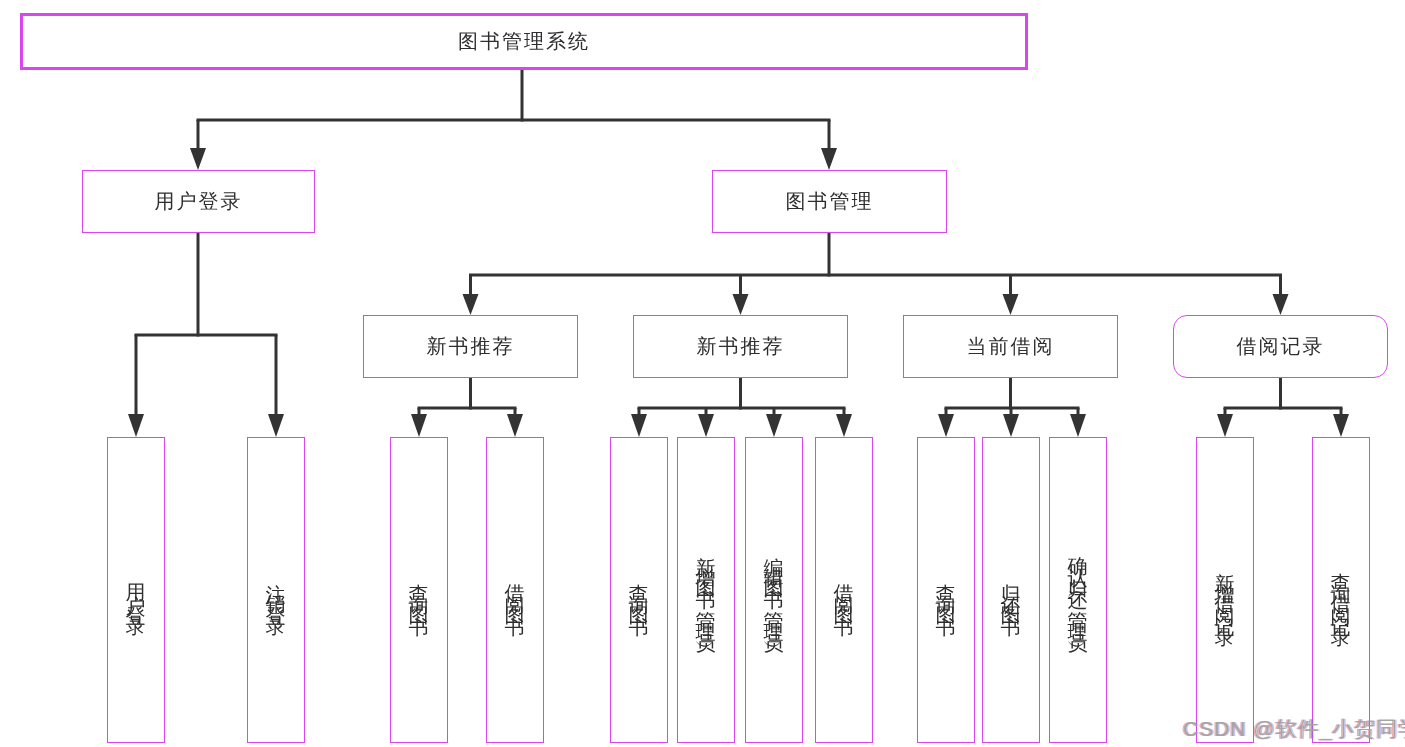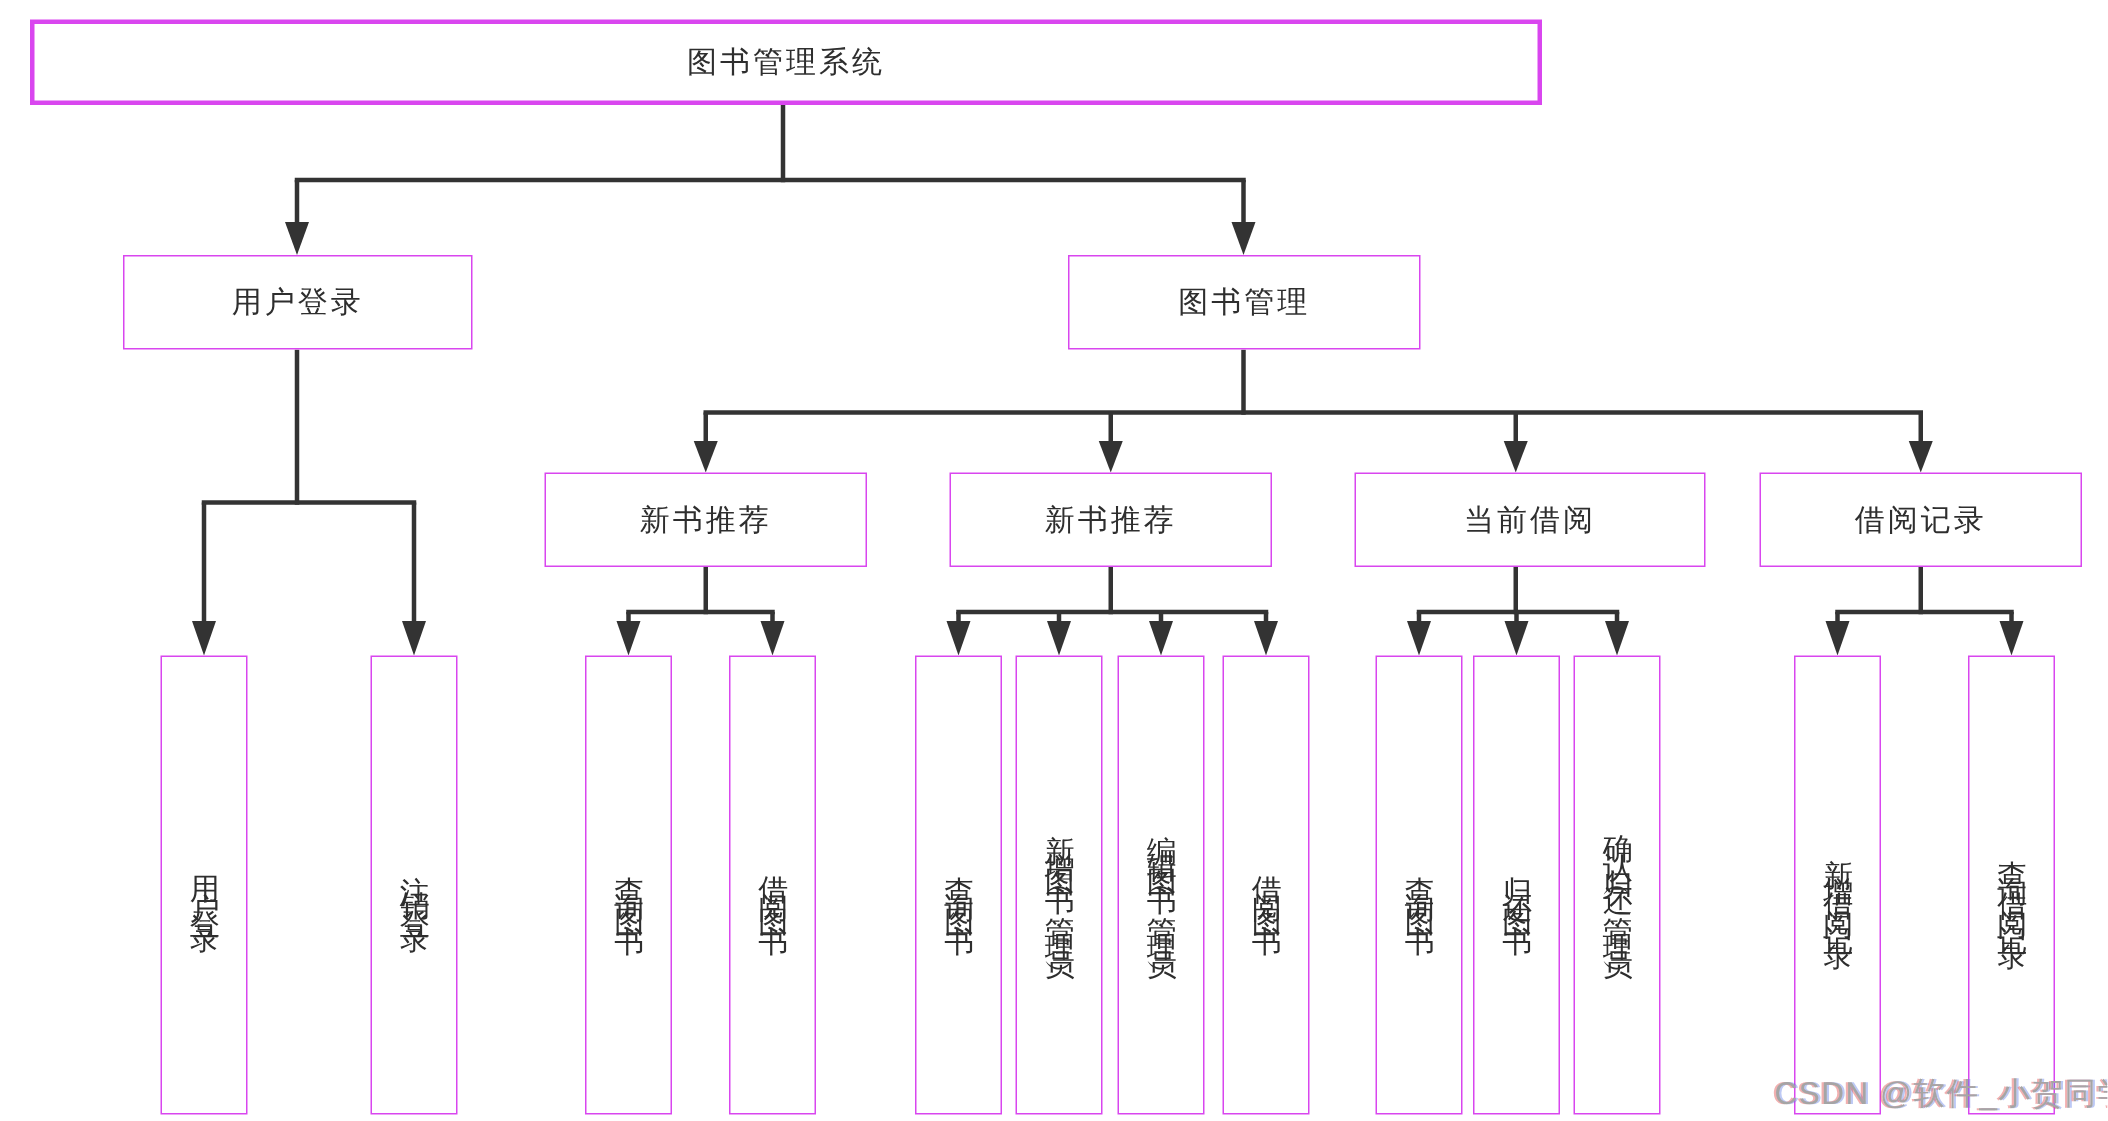--- a/index.html
+++ b/index.html
@@ -157,7 +157,7 @@
   <div class="node hbox" style="left:633px; top:315px; width:215px;">
     <span>新书推荐</span>
   </div>
-  <div class="node hbox" style="left:903px; top:315px; width:234px;">
+  <div class="node hbox" style="left:903px; top:315px; width:215px;">
     <span>当前借阅</span>
   </div>
   <div class="node hbox" style="left:1173px; top:315px; width:215px;">

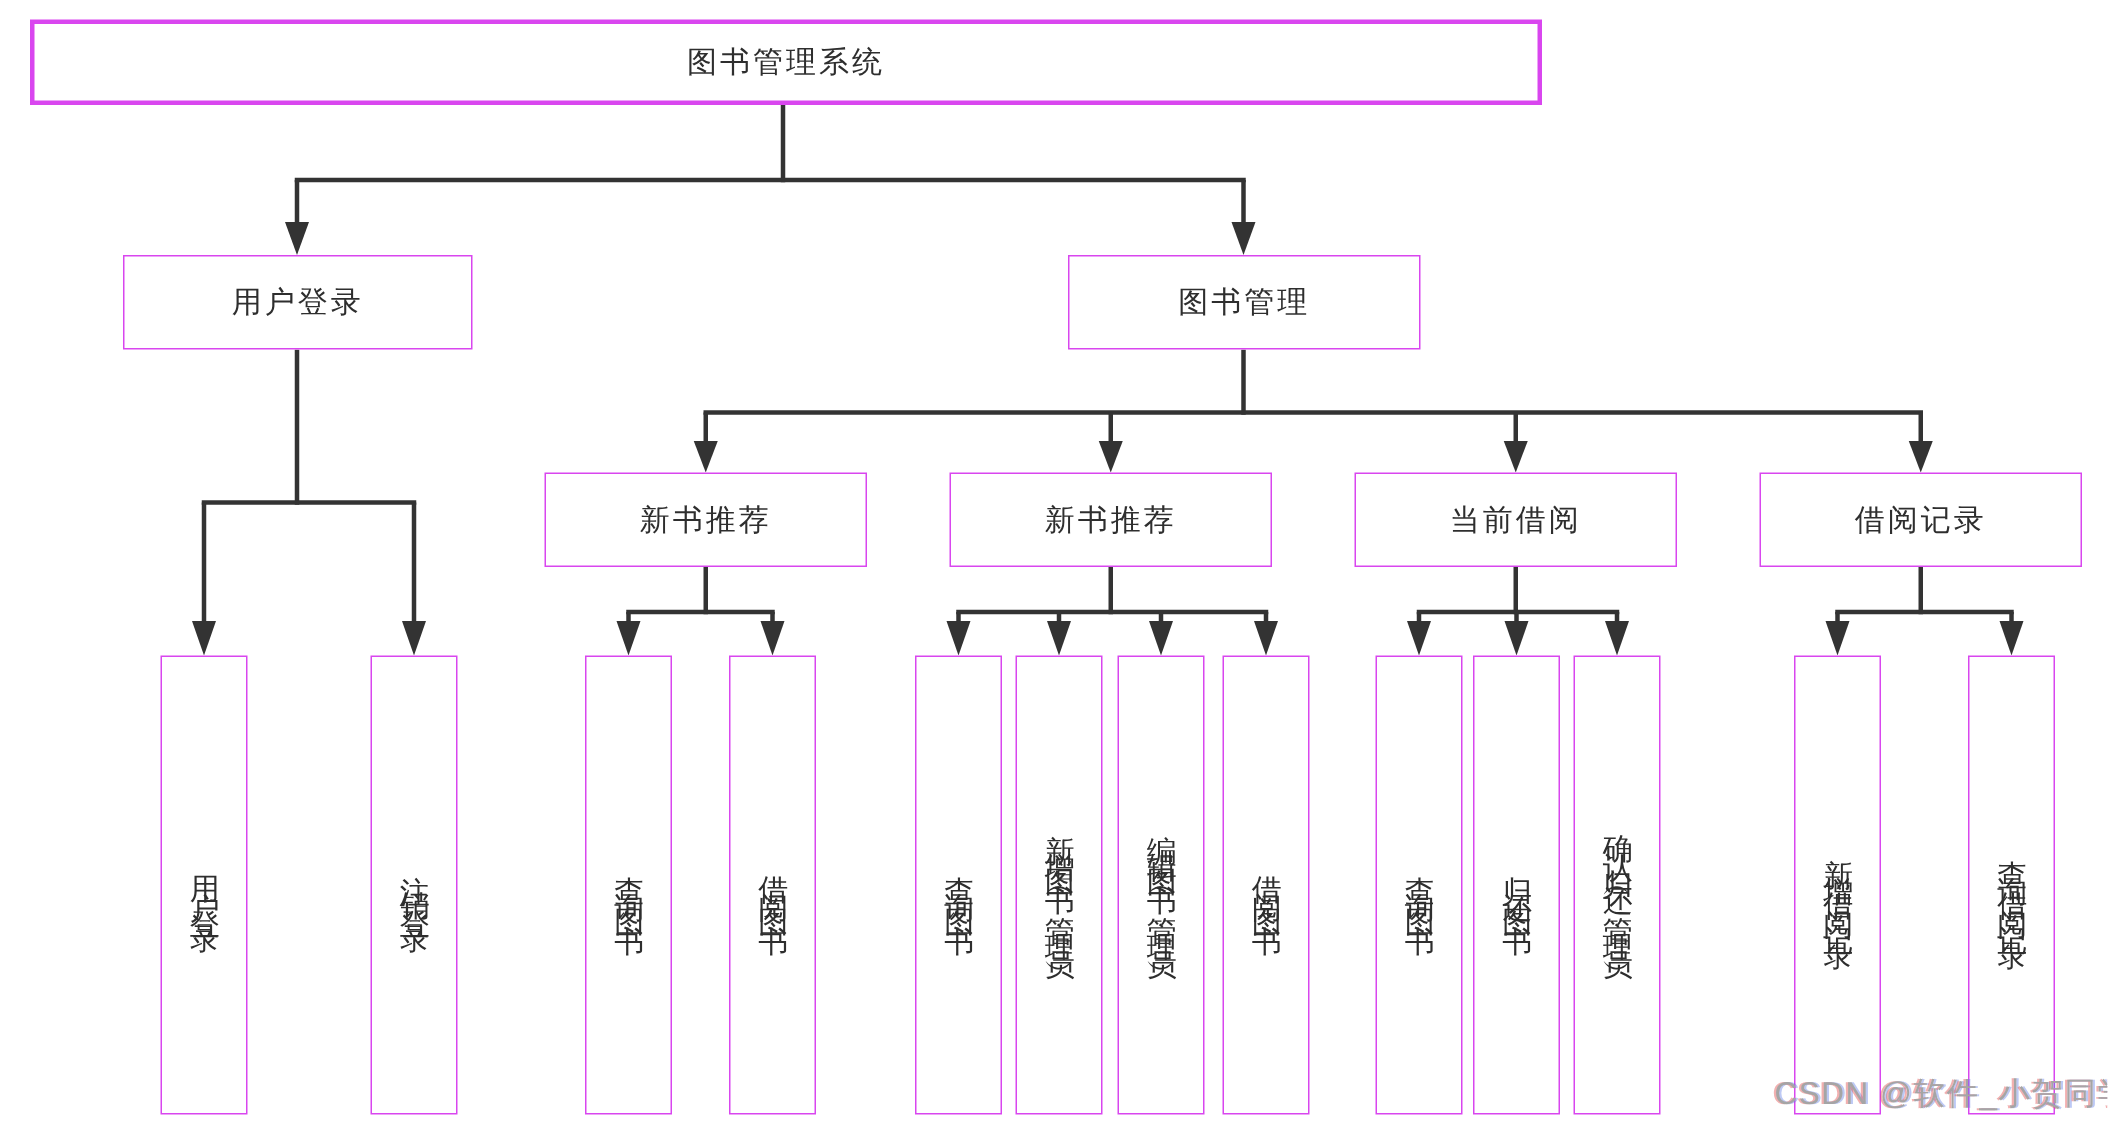--- a/index.html
+++ b/index.html
@@ -160,7 +160,7 @@
   <div class="node hbox" style="left:903px; top:315px; width:215px;">
     <span>当前借阅</span>
   </div>
-  <div class="node hbox" style="left:1173px; top:315px; width:215px;">
+  <div class="node hbox" style="left:1173px; top:315px; width:215px;border-radius:14px;">
     <span>借阅记录</span>
   </div>
 

